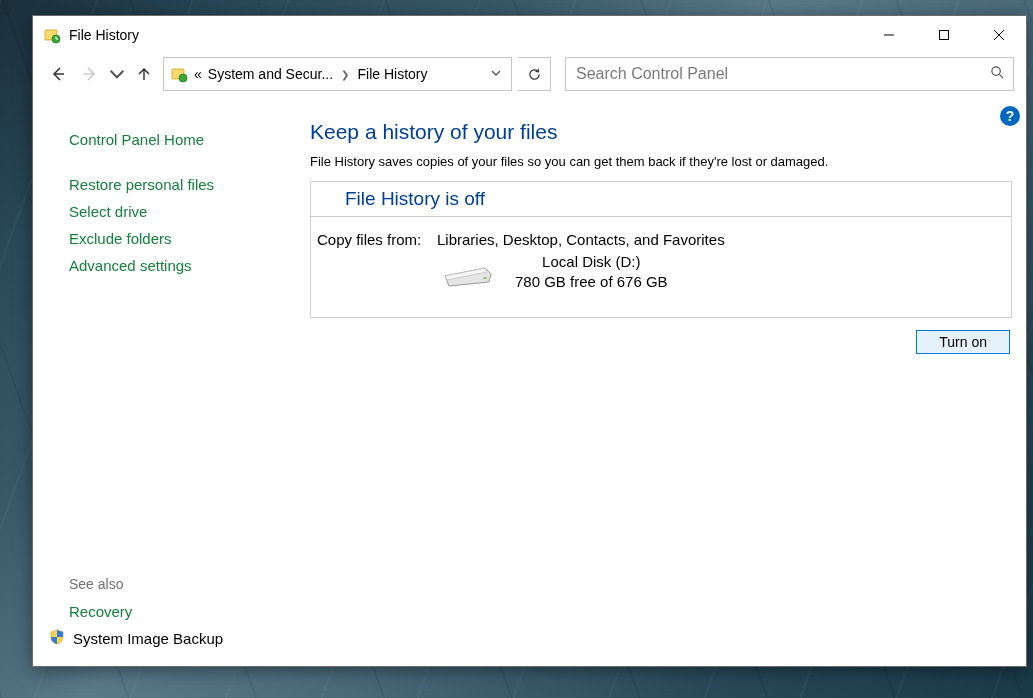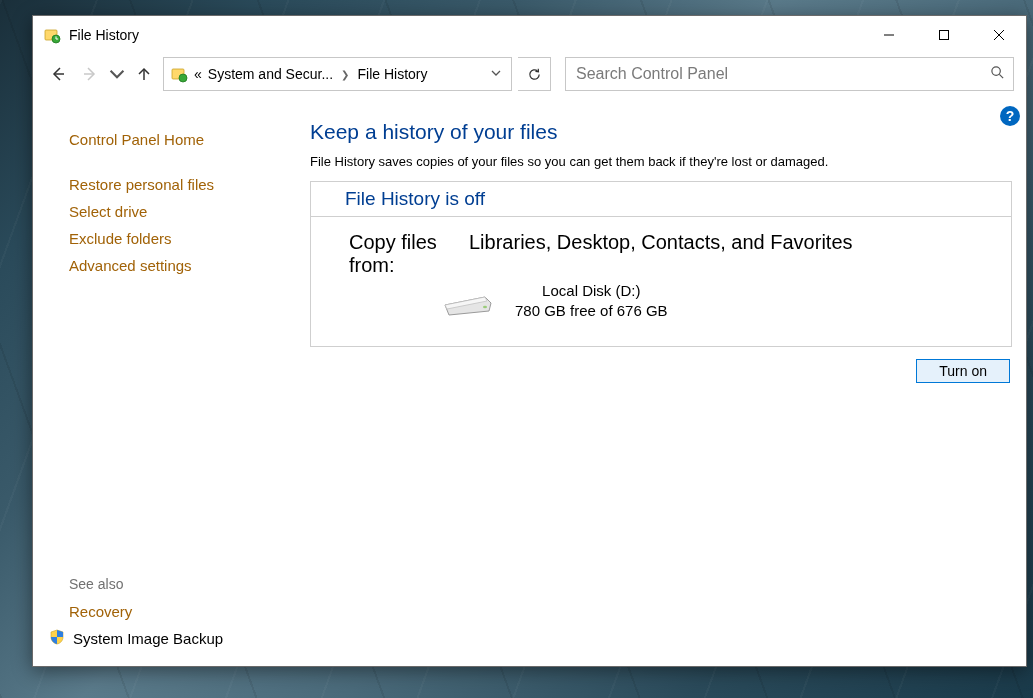--- a/index.html
+++ b/index.html
@@ -138,7 +138,7 @@
     font-size:15px;
   }
   .sidebar a{
-    color:#a16207;
+    color:#15803d;
     text-decoration:none;
     padding:5px 0;
     display:block;

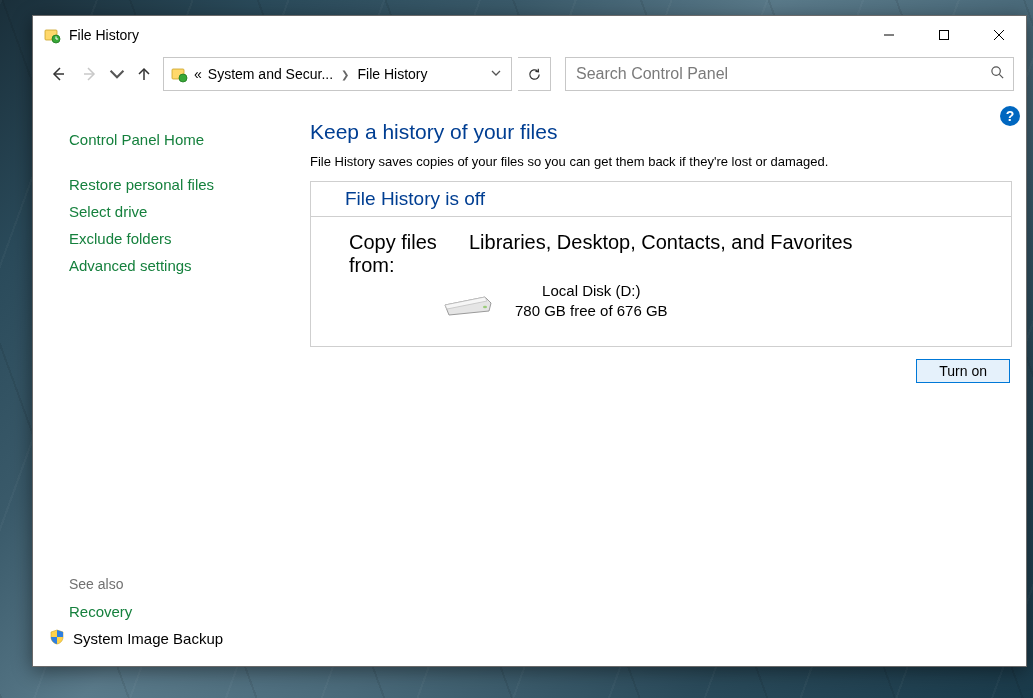--- a/index.html
+++ b/index.html
@@ -202,9 +202,8 @@
   }
   .kv{
     display:flex;
-    font-size:20px;
+    font-size:15px;
     margin-bottom:4px;
-    margin-left:32px;
   }
   .kv .k{width:120px;}
   .drive-row{

